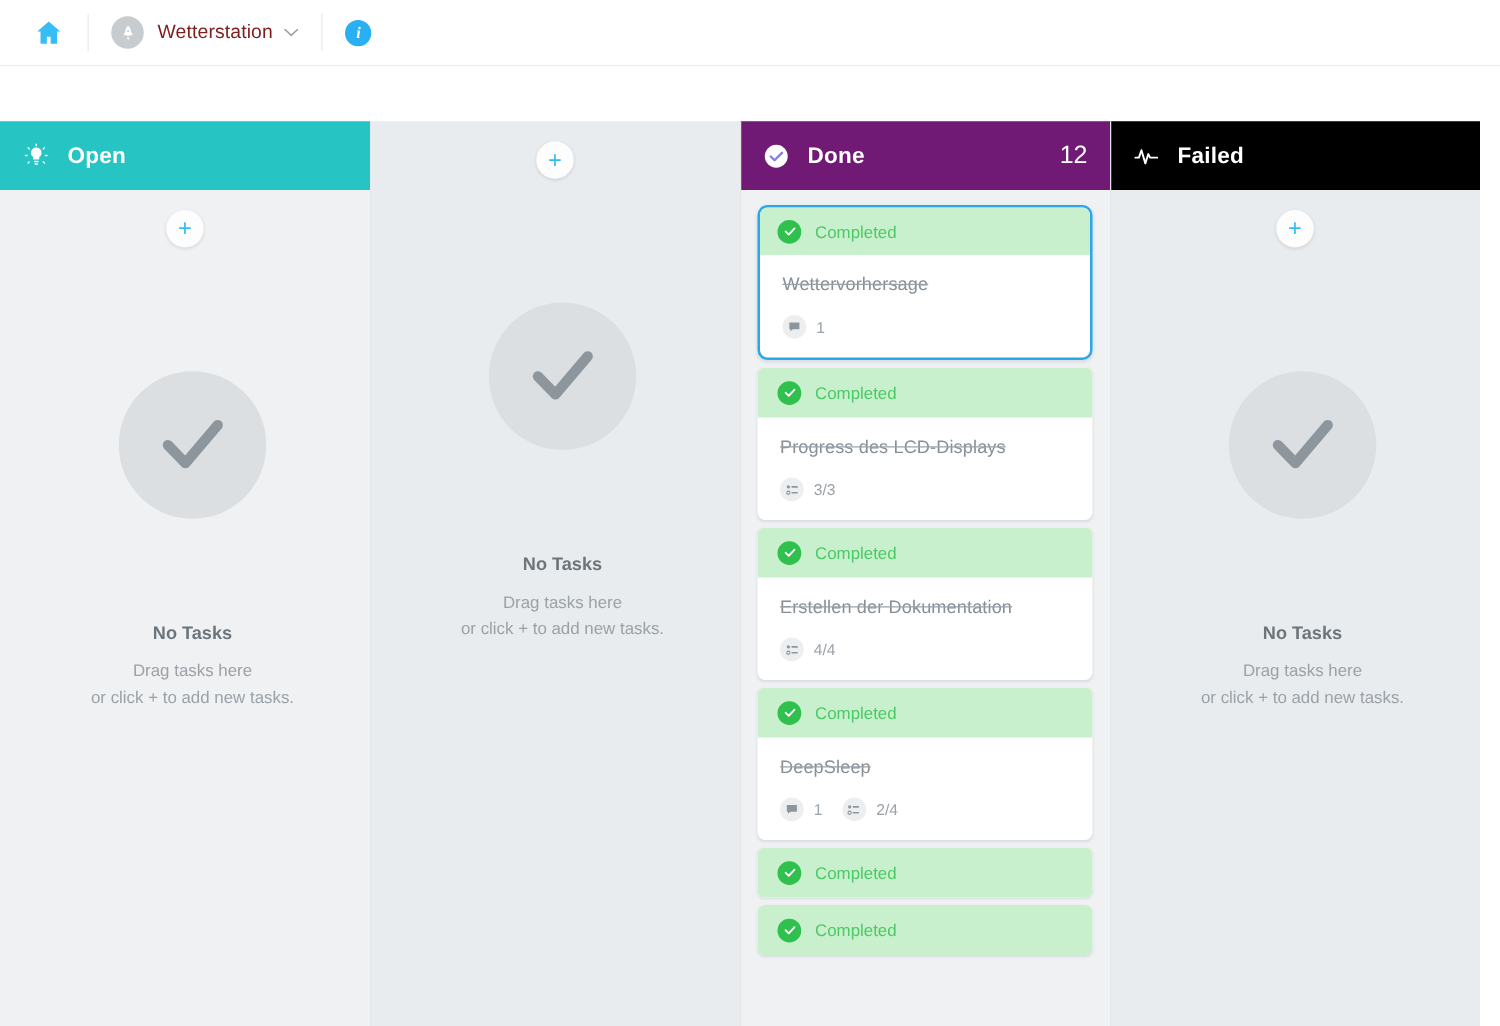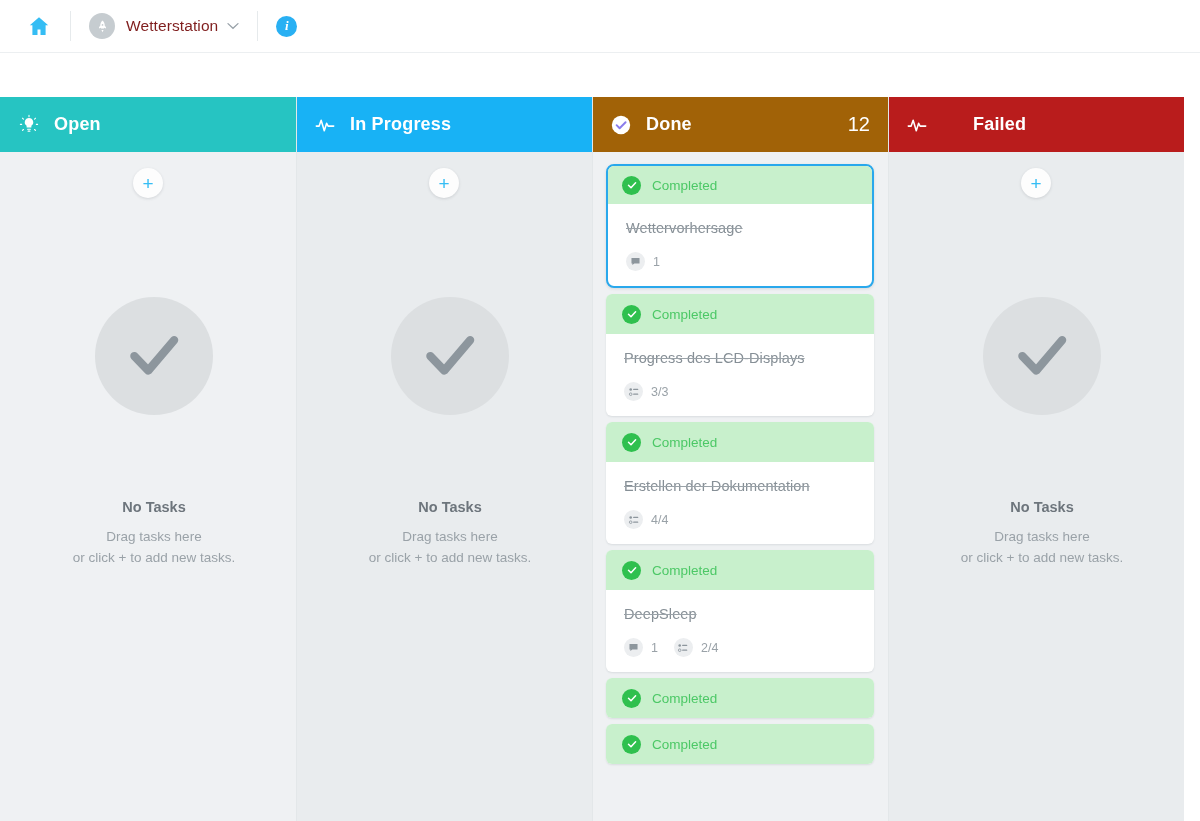--- a/index.html
+++ b/index.html
@@ -179,12 +179,6 @@
       </div>
     </div>
     <div class="column">
-      <div class="col-head" style="background: rgb(24, 178, 245);">
-        <span class="hicon"><svg viewBox="0 0 24 24" width="22" height="22">
-            <path d="M2.5 13.2h3.1l2.2-6.4 3.4 11.4 2.6-8.1 1.6 3.1h6.1" stroke="#ffffff" stroke-width="1.7" fill="none" stroke-linecap="round" stroke-linejoin="round"></path>
-          </svg></span>
-        <span class="col-title">In Progress</span>
-      </div>
       <div class="col-body">
         <div class="add-row">
           <div class="add-btn">

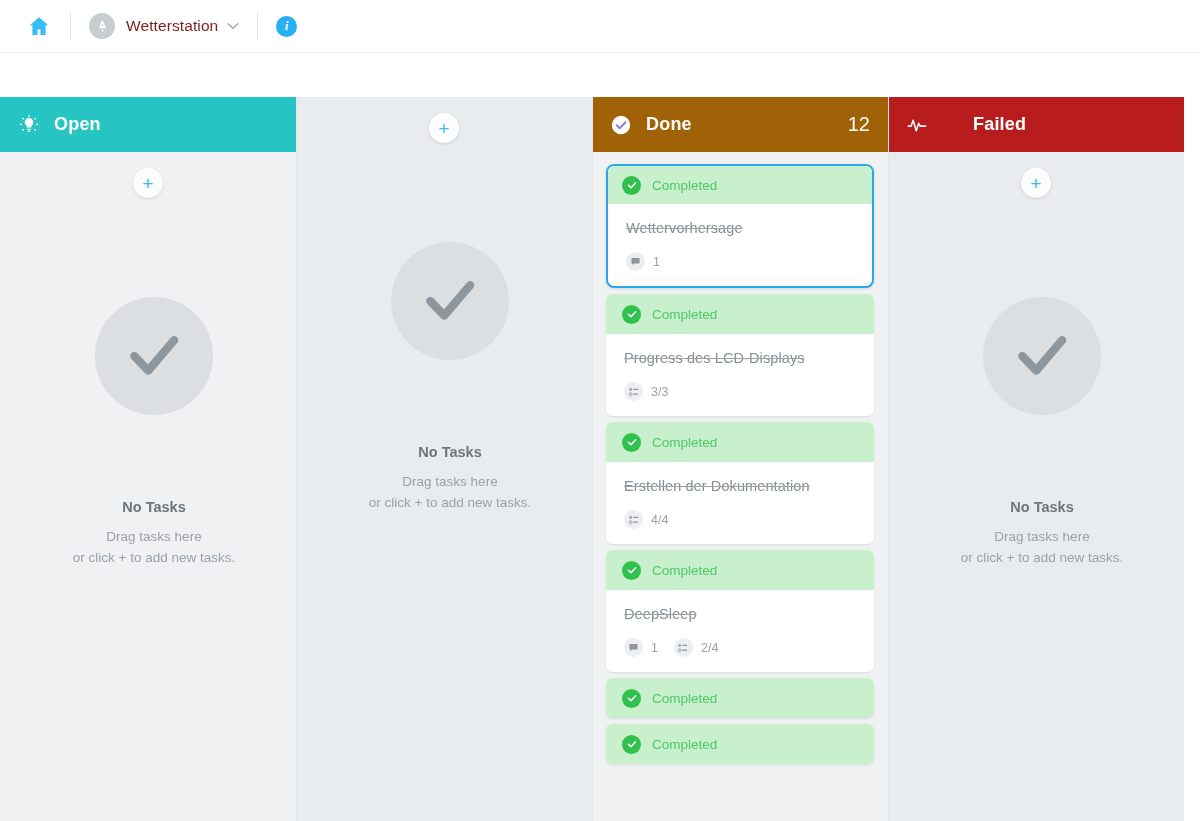--- a/index.html
+++ b/index.html
@@ -197,7 +197,7 @@
       </div>
     </div>
     <div class="column">
-      <div class="col-head" style="background: #a16207;">
+      <div class="col-head" style="background: #701a75;">
         <span class="hicon"><svg viewBox="0 0 24 24" width="22" height="22">
             <circle cx="12" cy="12" r="10" fill="#ffffff"></circle>
             <path d="M7.2 12.2 10.5 15.5 17 9" stroke="#8a7ceb" stroke-width="2.1" fill="none" stroke-linecap="round" stroke-linejoin="round"></path>

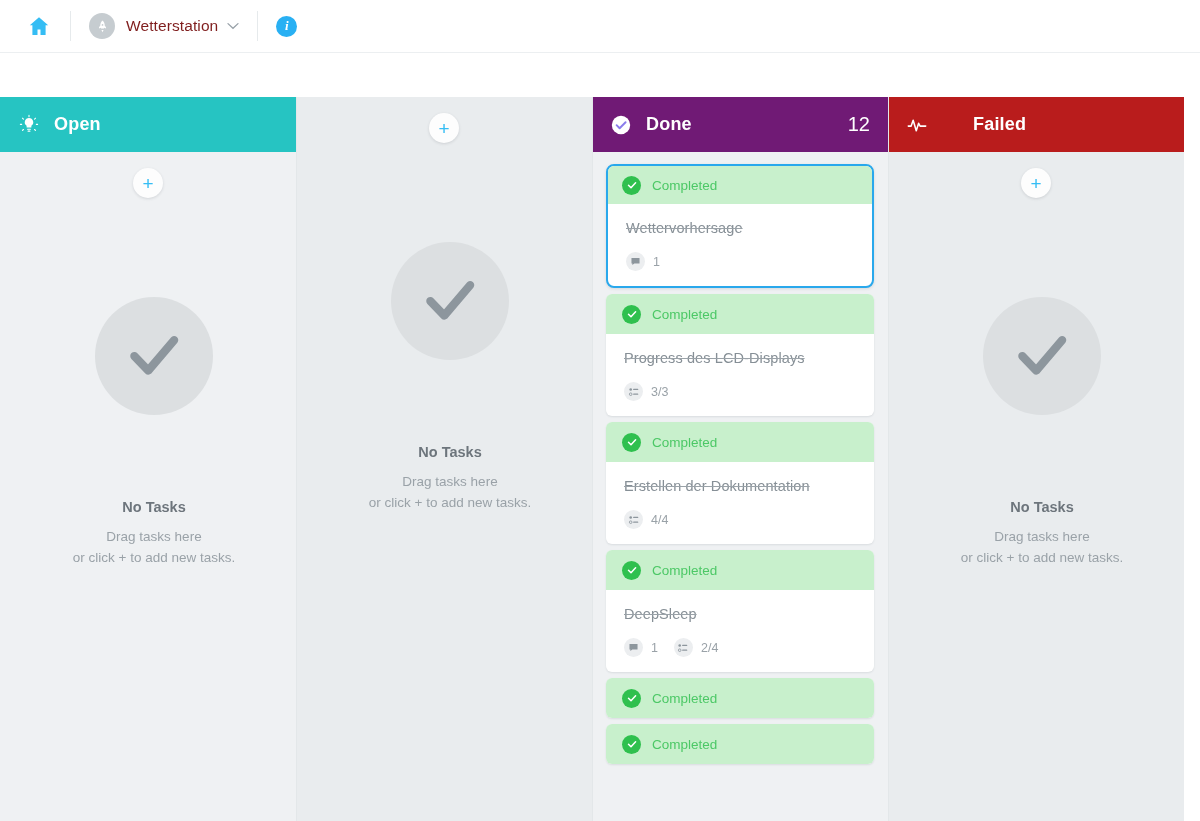--- a/index.html
+++ b/index.html
@@ -340,7 +340,7 @@
       </div>
     </div>
     <div class="column">
-      <div class="col-head" style="background: #b91c1c; gap: 31px;">
+      <div class="col-head" style="background: #000000;">
         <span class="hicon"><svg viewBox="0 0 24 24" width="22" height="22">
             <path d="M2.5 13.2h3.1l2.2-6.4 3.4 11.4 2.6-8.1 1.6 3.1h6.1" stroke="#ffffff" stroke-width="1.7" fill="none" stroke-linecap="round" stroke-linejoin="round"></path>
           </svg></span>

